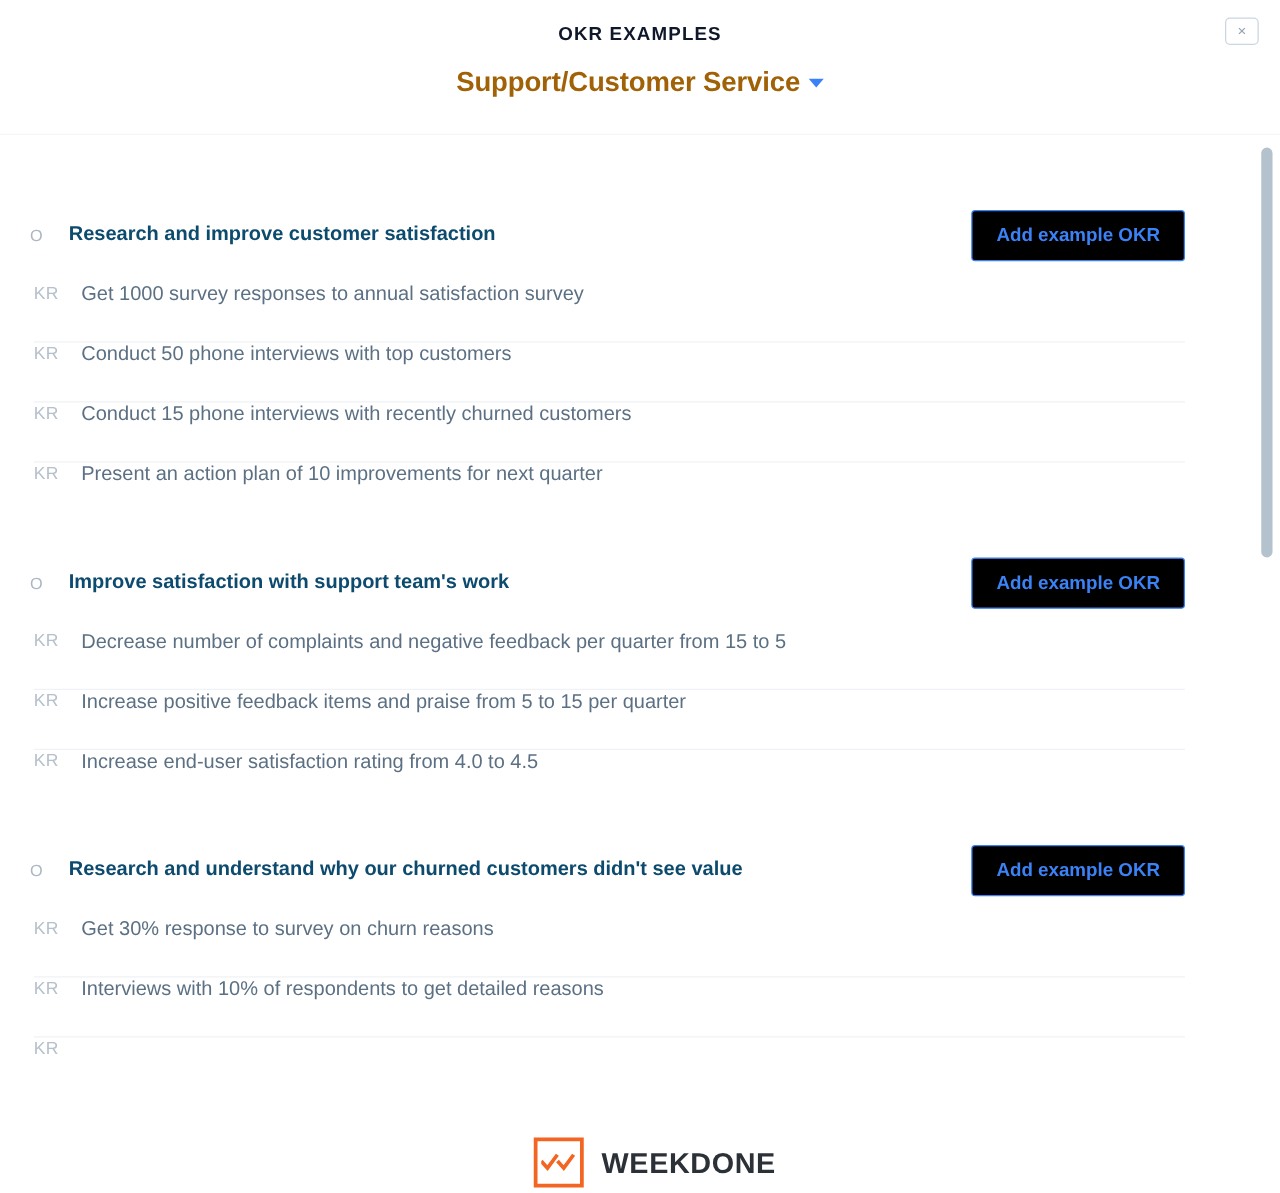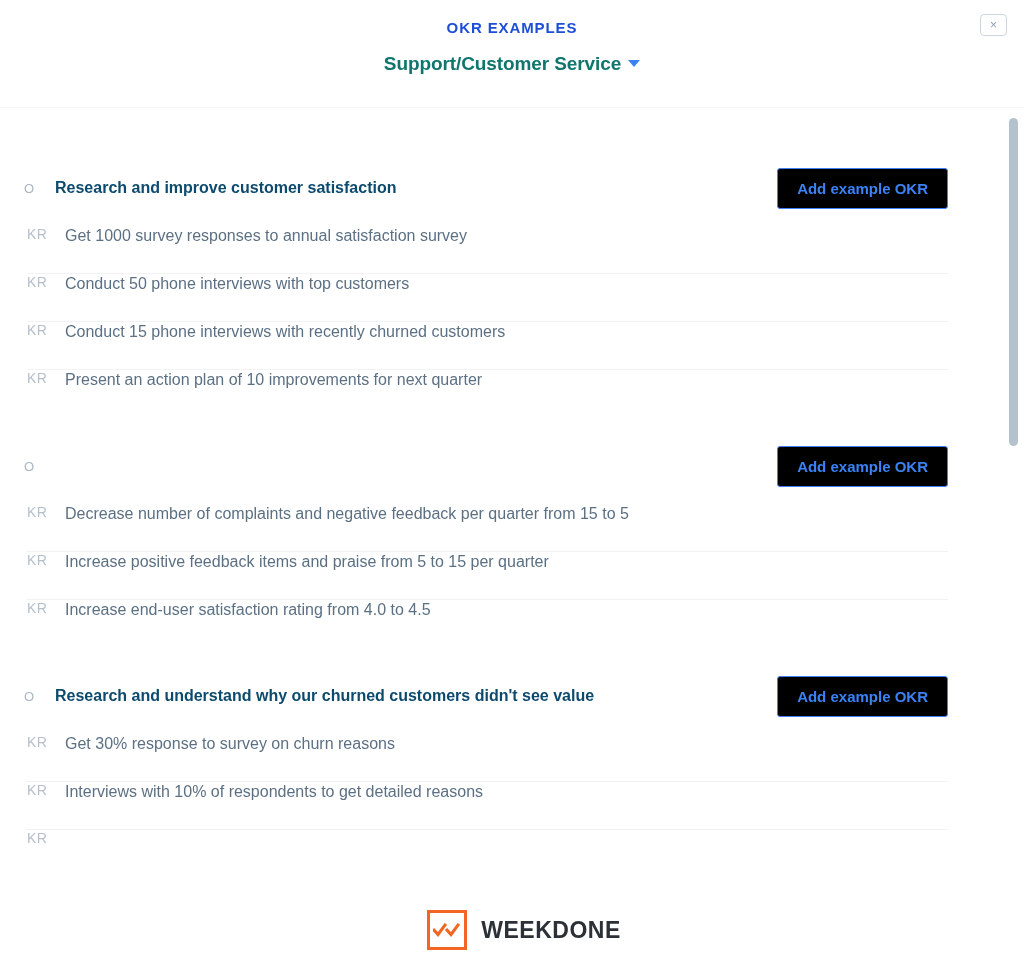--- a/index.html
+++ b/index.html
@@ -29,7 +29,7 @@
     font-size: 15px;
     font-weight: bold;
     letter-spacing: 0.9px;
-    color: #1d4ed8;
+    color: #0f172a;
     padding-top: 19px;
     margin: 0;
   }

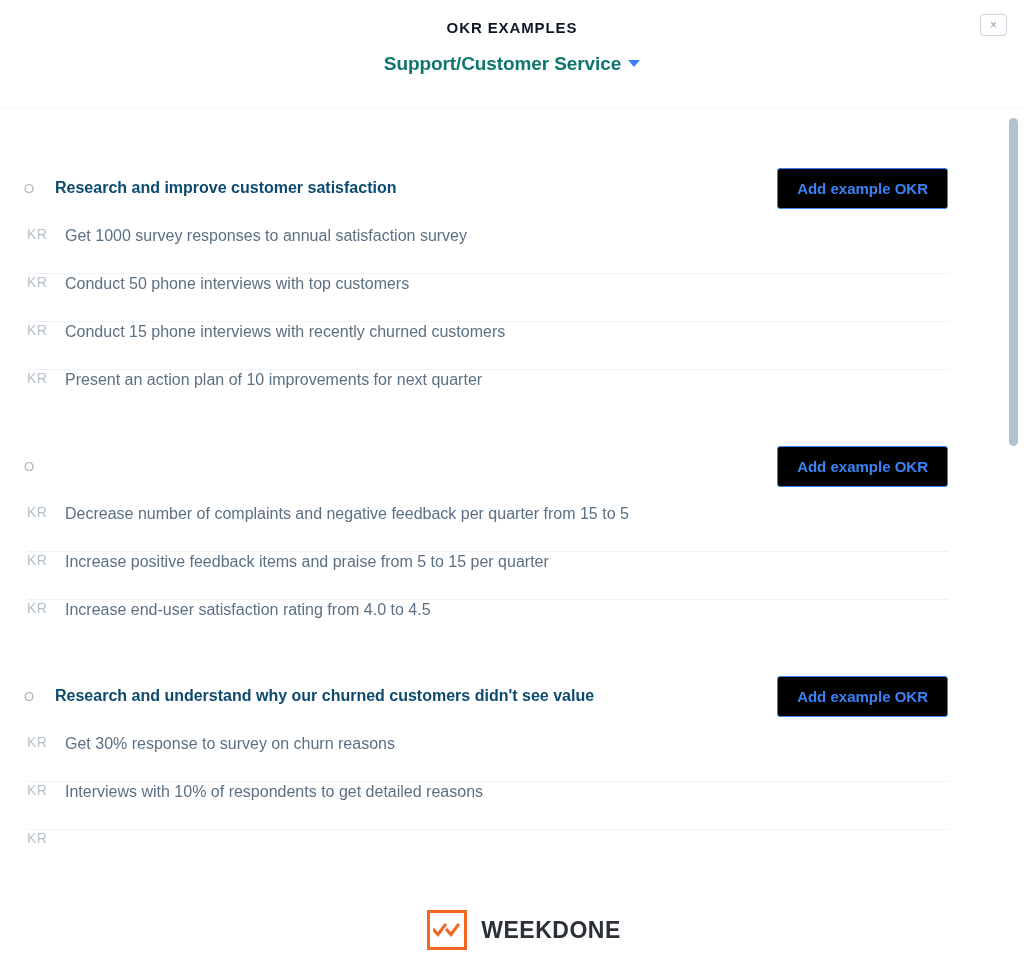--- a/index.html
+++ b/index.html
@@ -39,9 +39,9 @@
   }
   .category-link {
     display: inline-block;
-    font-size: 19px;
-    font-weight: bold;
-    color: #0f766e;
+    font-size: 22px;
+    font-weight: bold;
+    color: #a16207;
     text-decoration: none;
     cursor: pointer;
     letter-spacing: -0.1px;

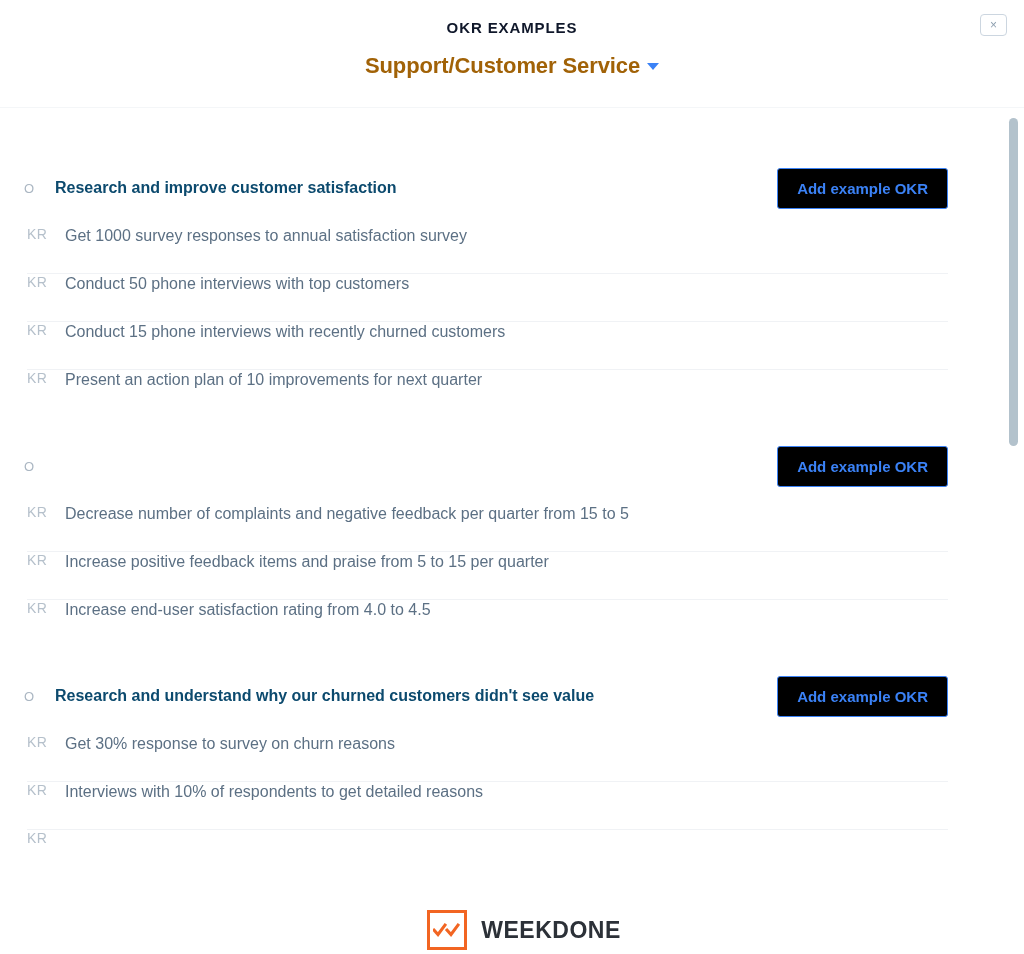--- a/index.html
+++ b/index.html
@@ -243,6 +243,7 @@
       <div class="okr-group">
         <div class="objective-row">
           <span class="obj-tag">O</span>
+          <span class="obj-text">Improve satisfaction with support team's work</span>
           <button class="add-okr-button">Add example OKR</button>
         </div>
         <ul class="kr-list">

